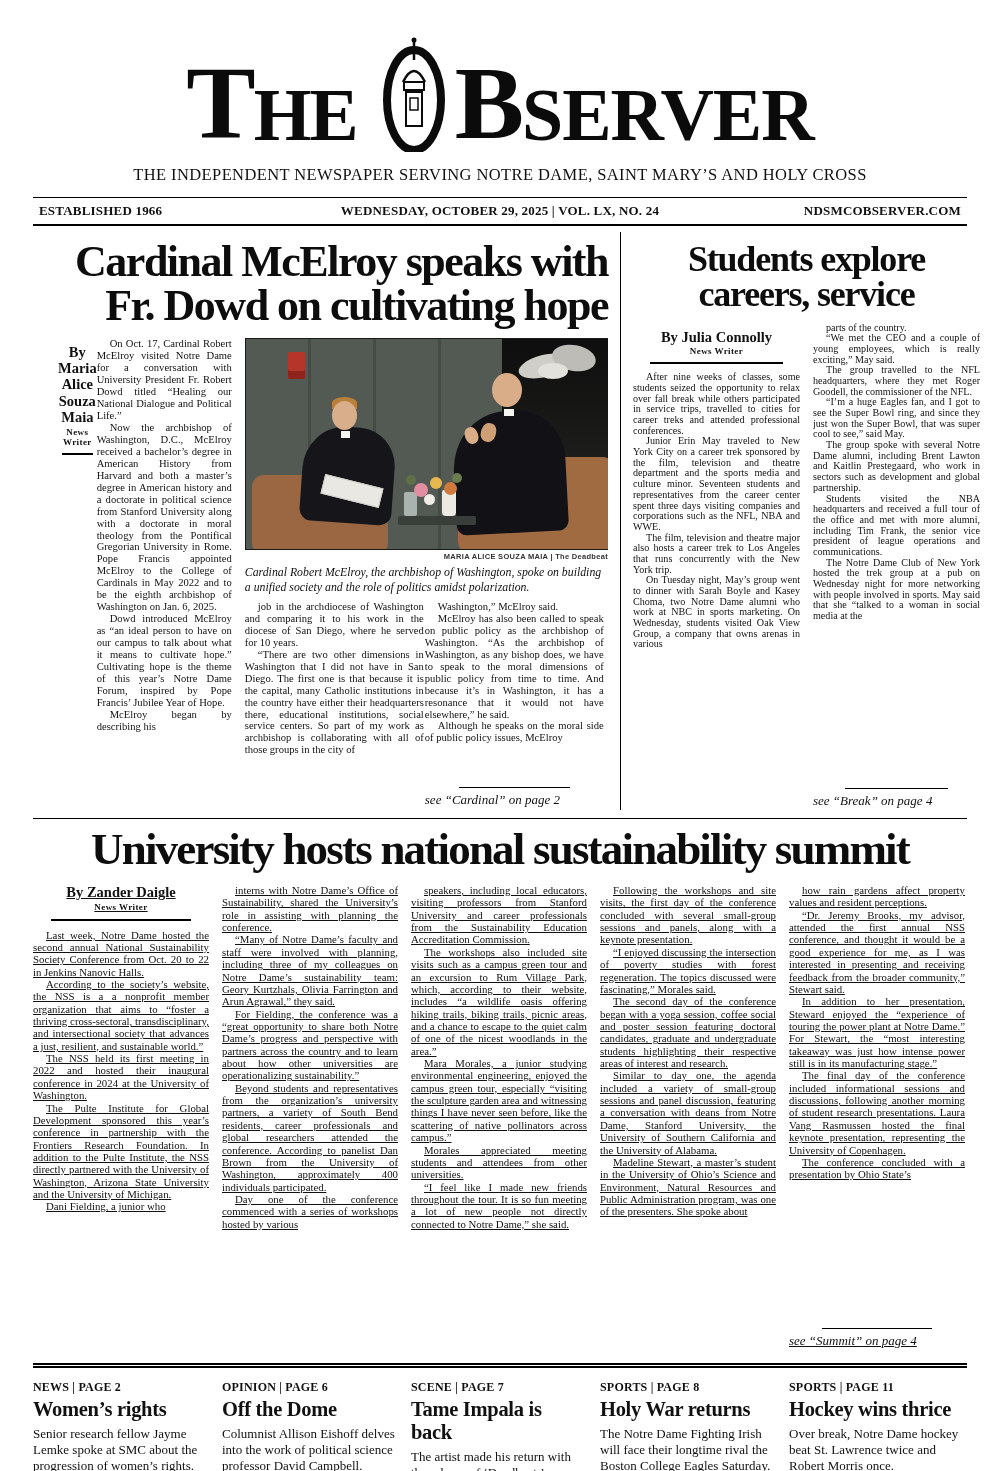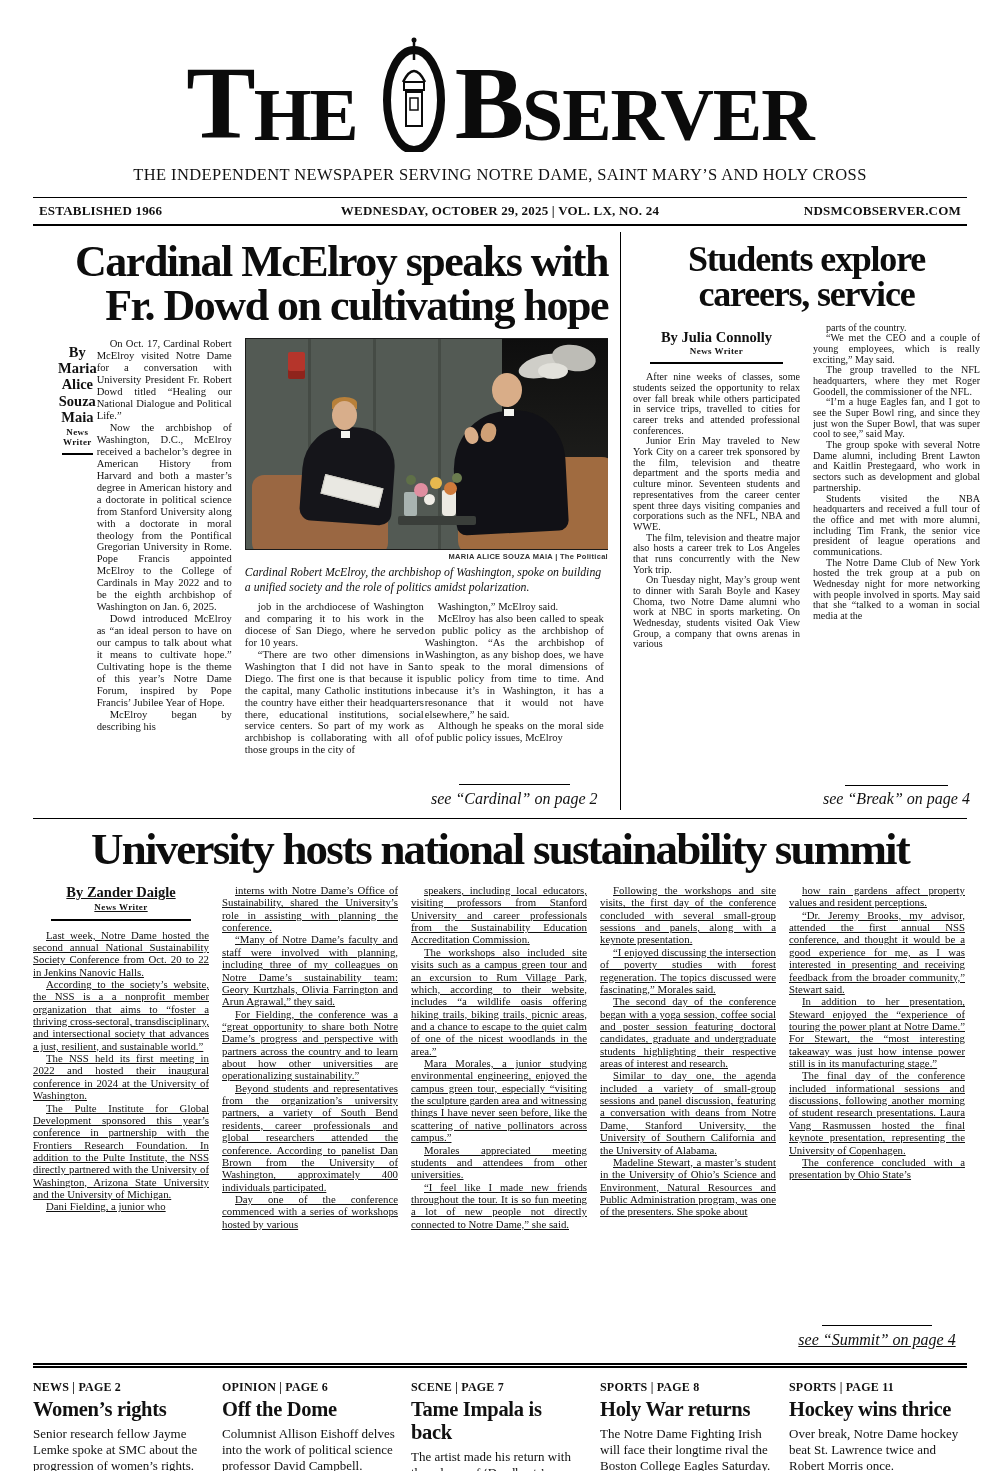--- a/index.html
+++ b/index.html
@@ -192,7 +192,7 @@
             <div class="flower" style="left:160px;bottom:64px;width:10px;height:10px;background:#5f7048;"></div>
             <div class="flower" style="left:206px;bottom:66px;width:10px;height:10px;background:#6b7c4f;"></div>
           </div>
-          <div class="credit">MARIA ALICE SOUZA MAIA | The Political</div>
+          <div class="credit">MARIA ALICE SOUZA MAIA | The Deadbeat</div>
           <div class="caption">Cardinal Robert McElroy, the archbishop of Washington, spoke on building a unified society and the role of politics amidst polarization.</div>
           <div class="under">
             <div class="ucol">

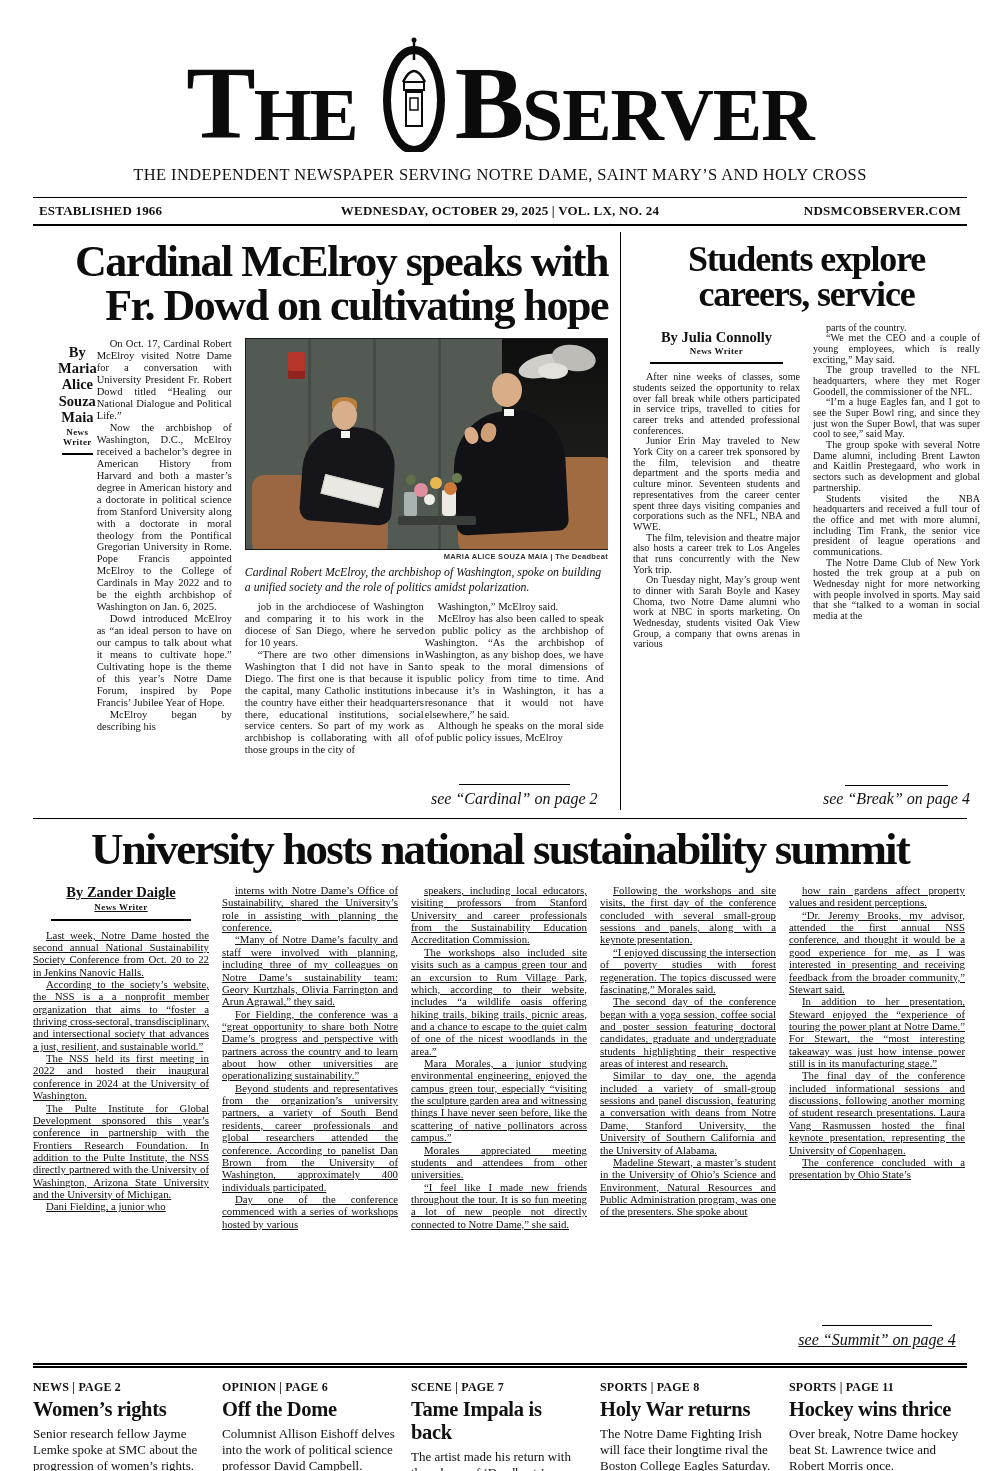--- a/index.html
+++ b/index.html
@@ -28,7 +28,7 @@
   .byline .role{font-weight:700;font-size:9px;letter-spacing:.4px;margin-top:2px;}
   .byrule{border-bottom:2px solid #000;width:80%;margin:6px auto 8px;}
   .cols p{margin:0;text-indent:13px;text-align:justify;}
-  .jump{margin-top:auto;text-align:center;font-style:italic;font-size:16px;padding-bottom:2px;}
+  .jump{margin-top:auto;text-align:left;font-style:italic;font-size:13px;padding-bottom:2px;}
   .jump .jrule{border-top:1.5px solid #000;width:62%;margin:0 auto 5px;}
 
   

